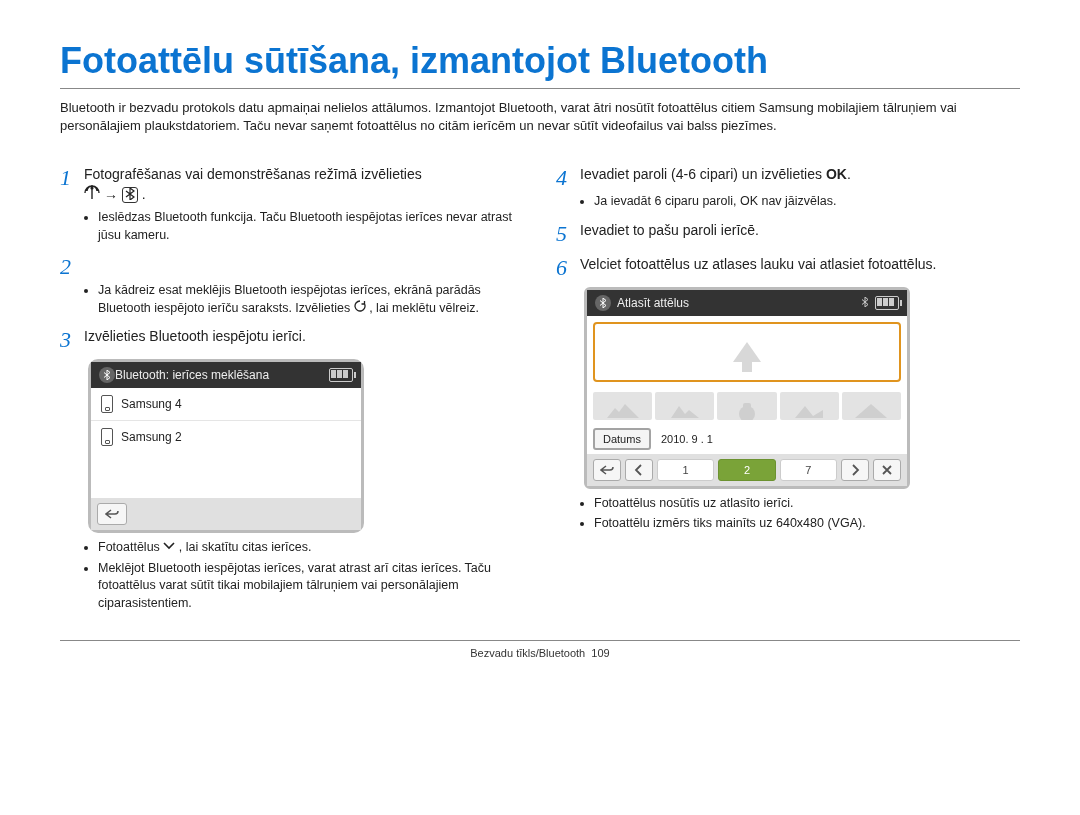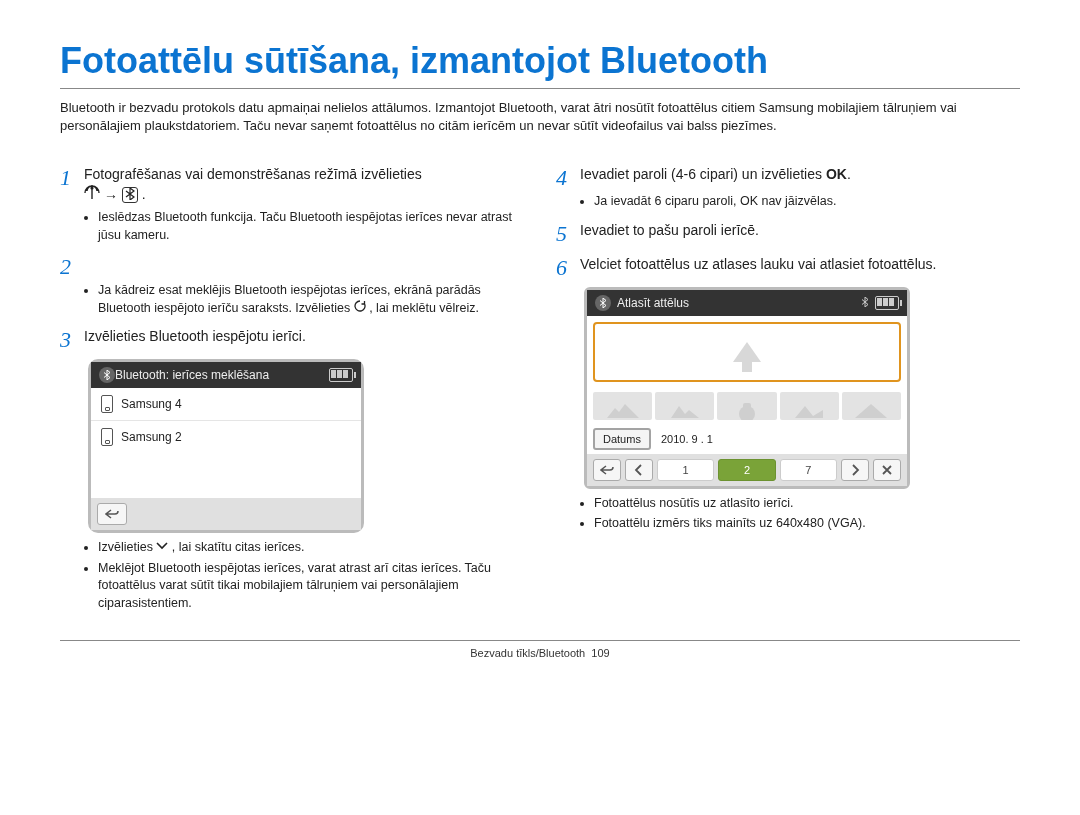--- a/index.html
+++ b/index.html
@@ -279,7 +279,7 @@
 
       <ul class="sub">
         <li>
-          <span>Izvēlieties </span>
+          <span>Fotoattēlus </span>
           <span class="icon-inline">
             <svg width="12" height="10" viewBox="0 0 12 10">
                 <path d="M1 2l5 5 5-5" stroke="#222" stroke-width="1.6" fill="none"></path>

